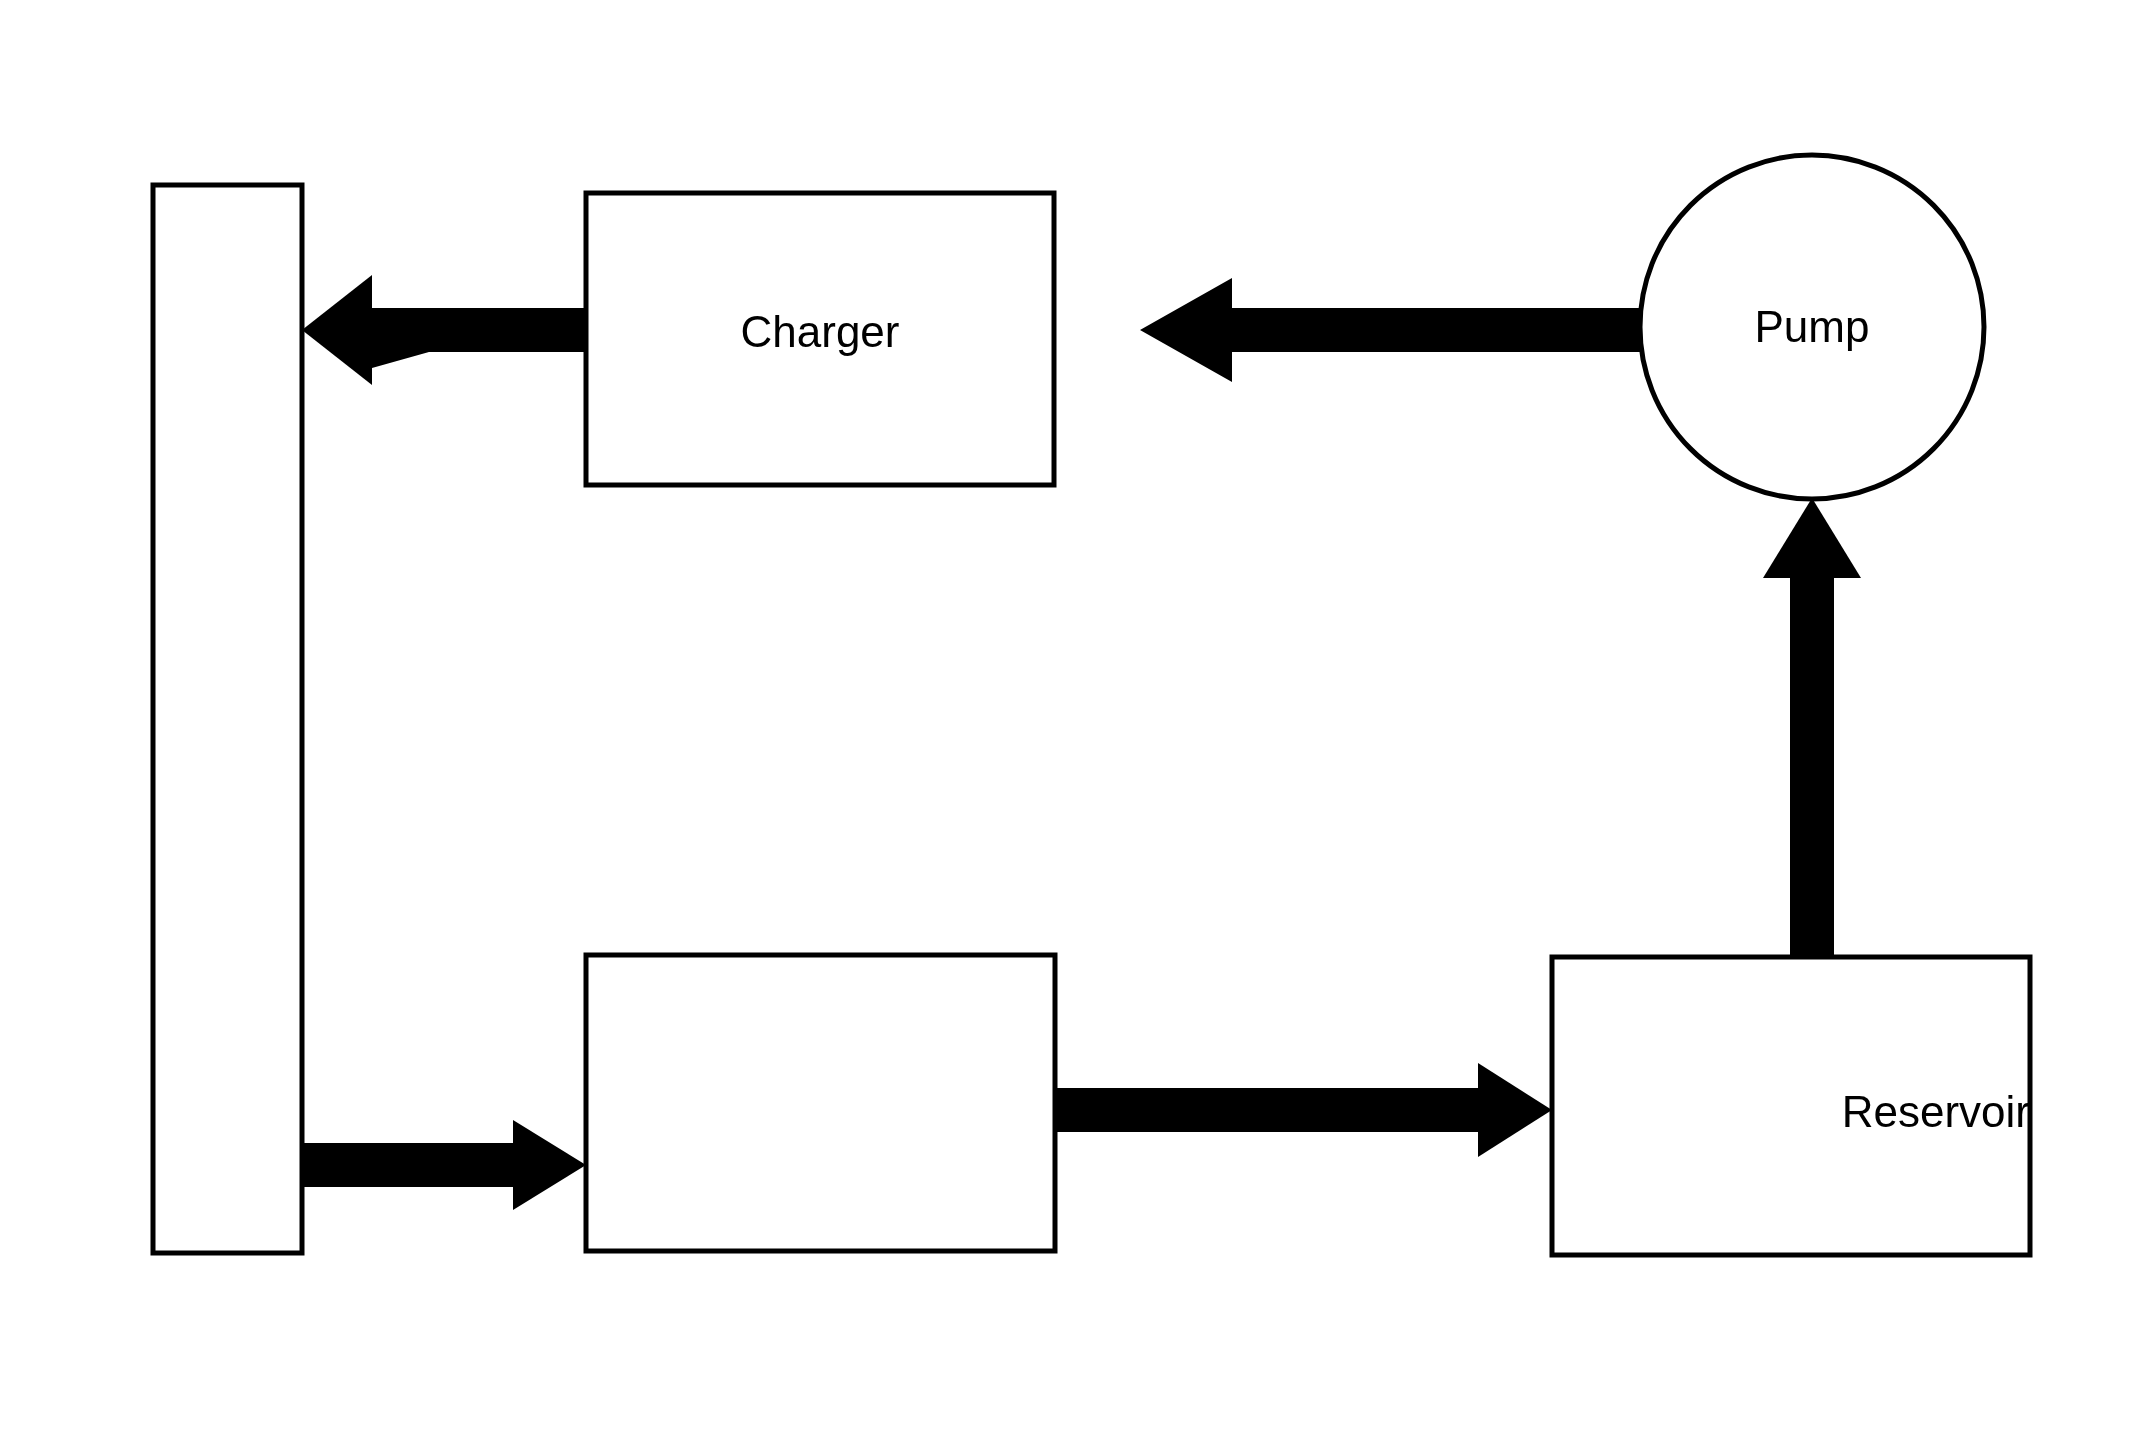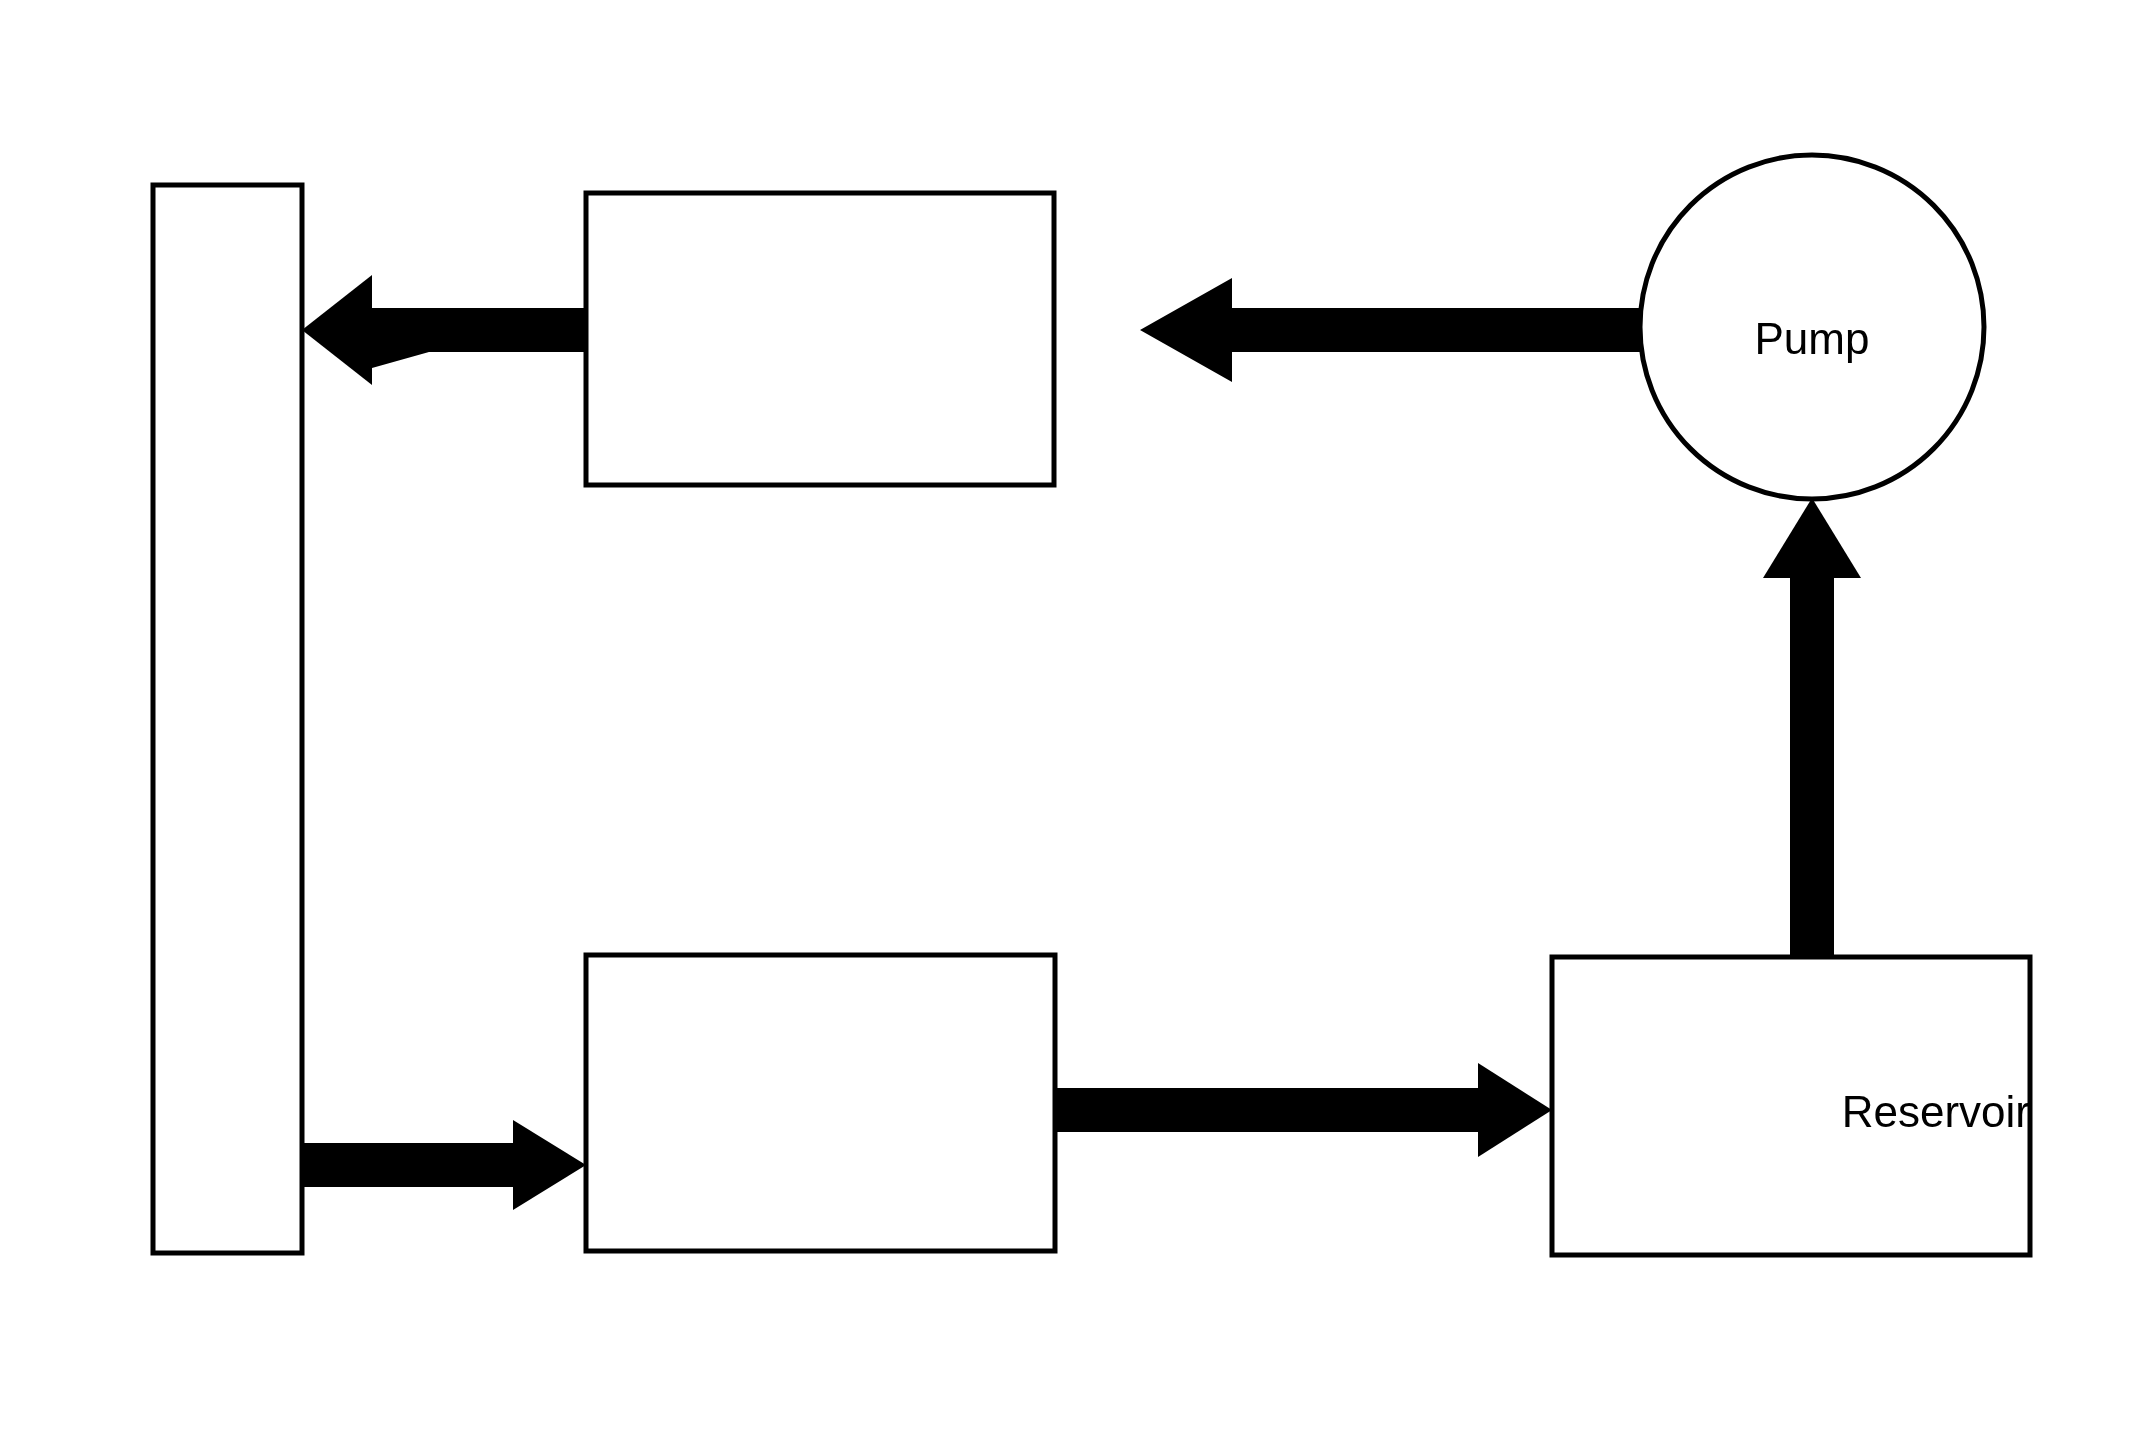--- a/index.html
+++ b/index.html
@@ -118,6 +118,7 @@
 
   </svg>
 
+  <div class="node-label label-charger">Charger</div>
 
   <div class="node-label label-pump">Pump</div>
 

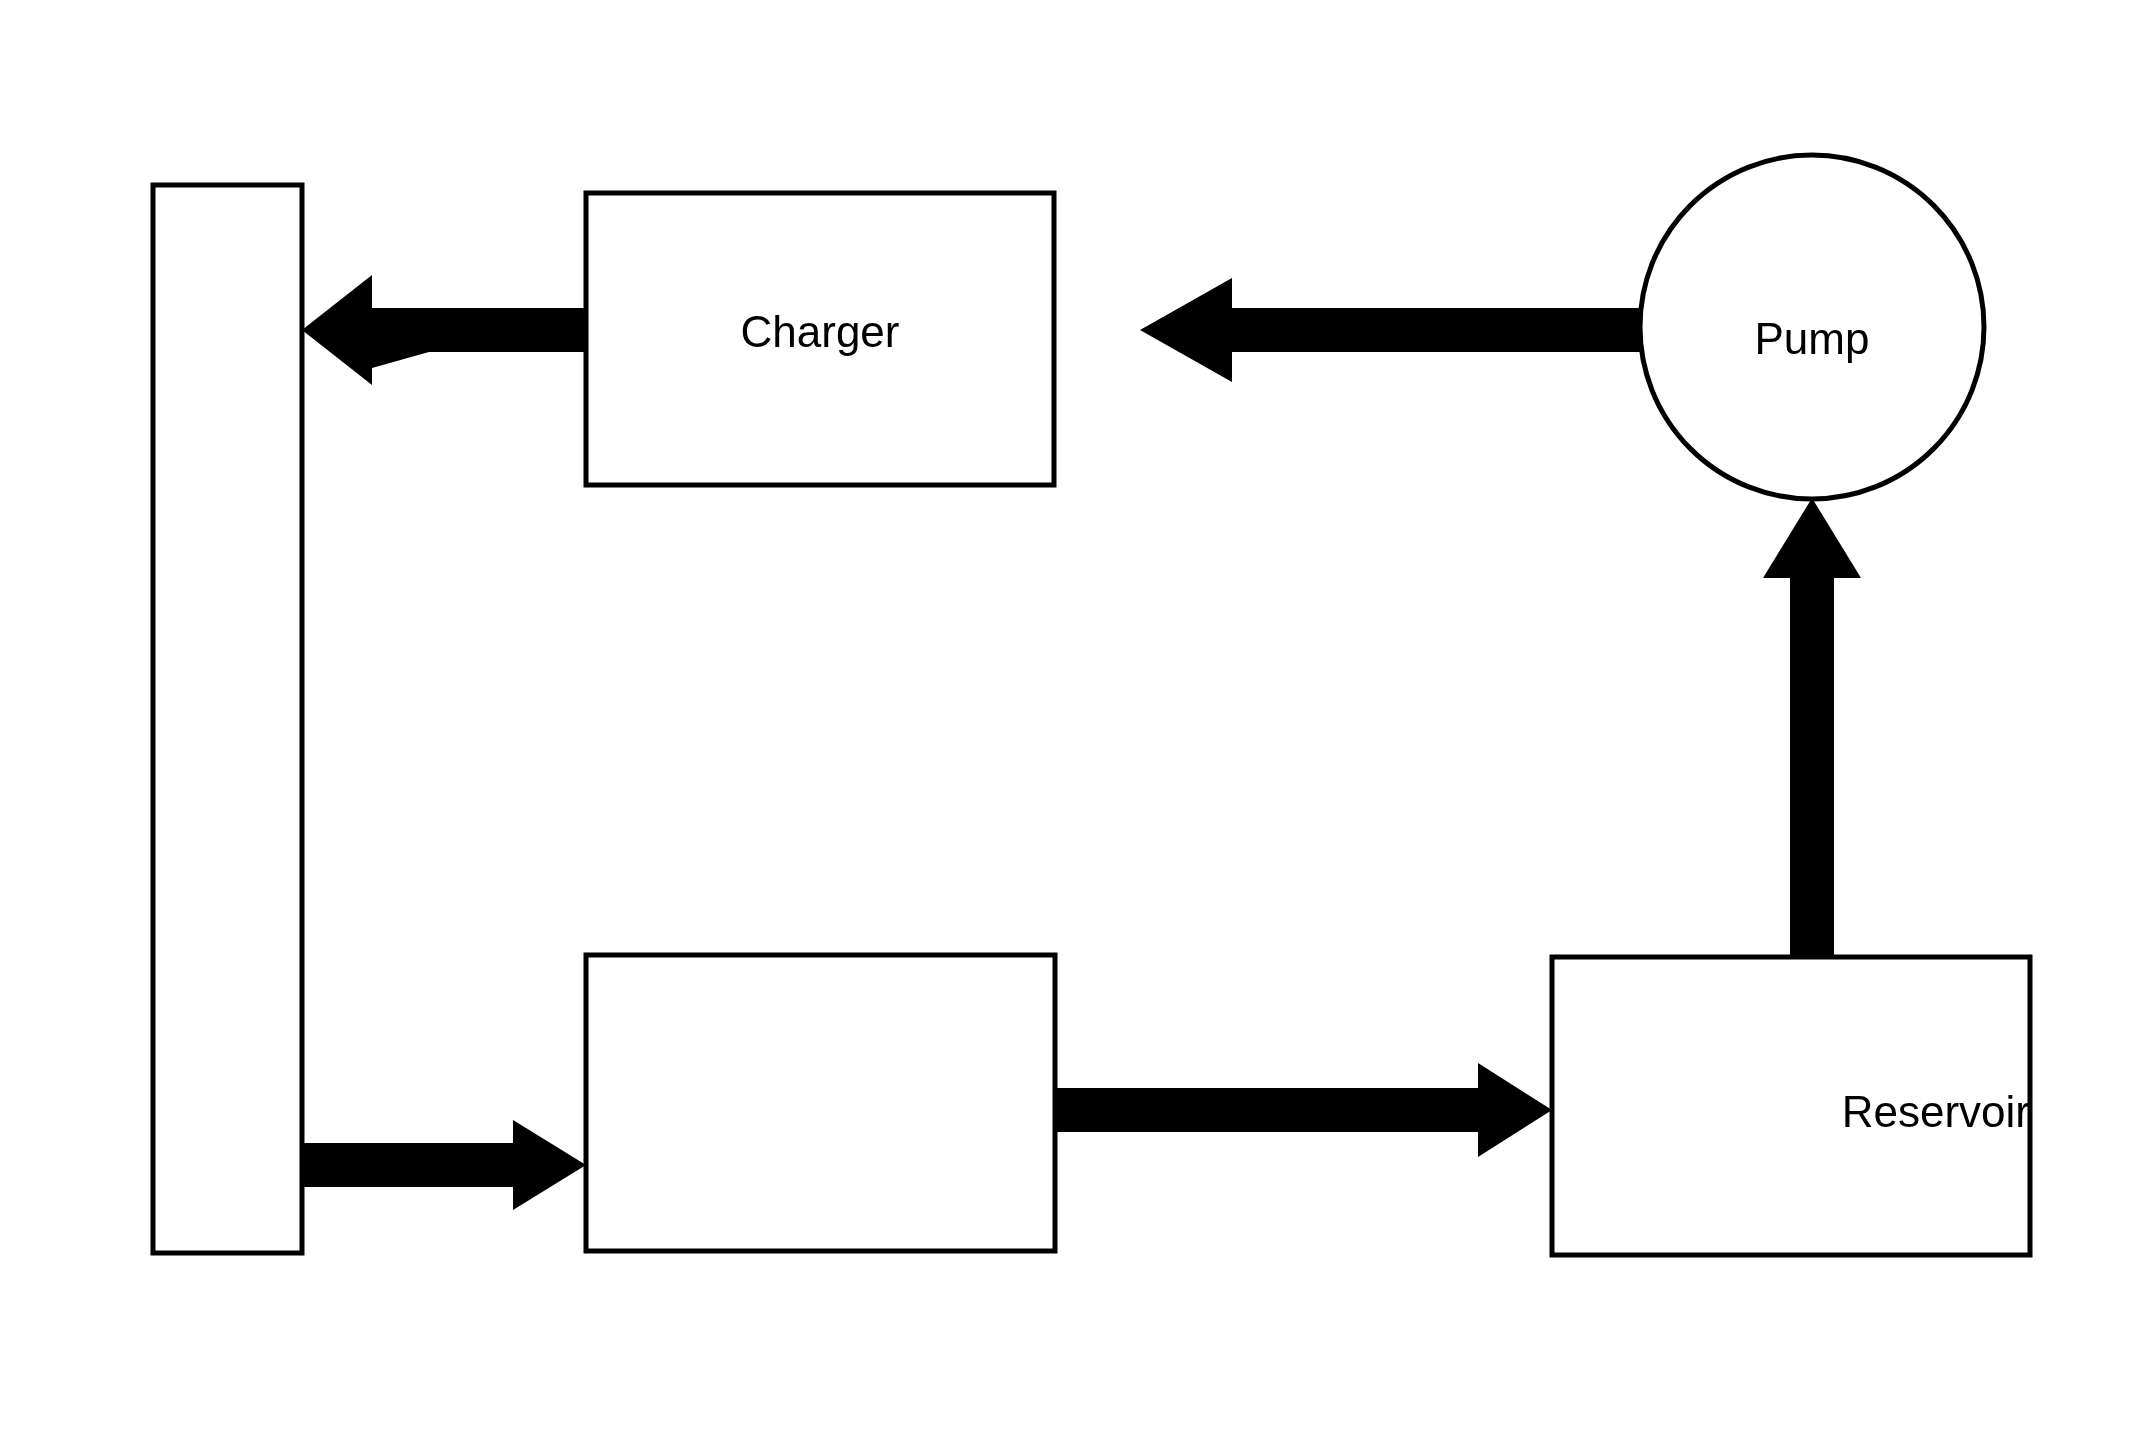--- a/index.html
+++ b/index.html
@@ -57,7 +57,6 @@
     top: 305px;
     width: 344px;
     text-align: center;
-    margin-top: 12px;
   }
   .label-pim {
     left: 586px;

